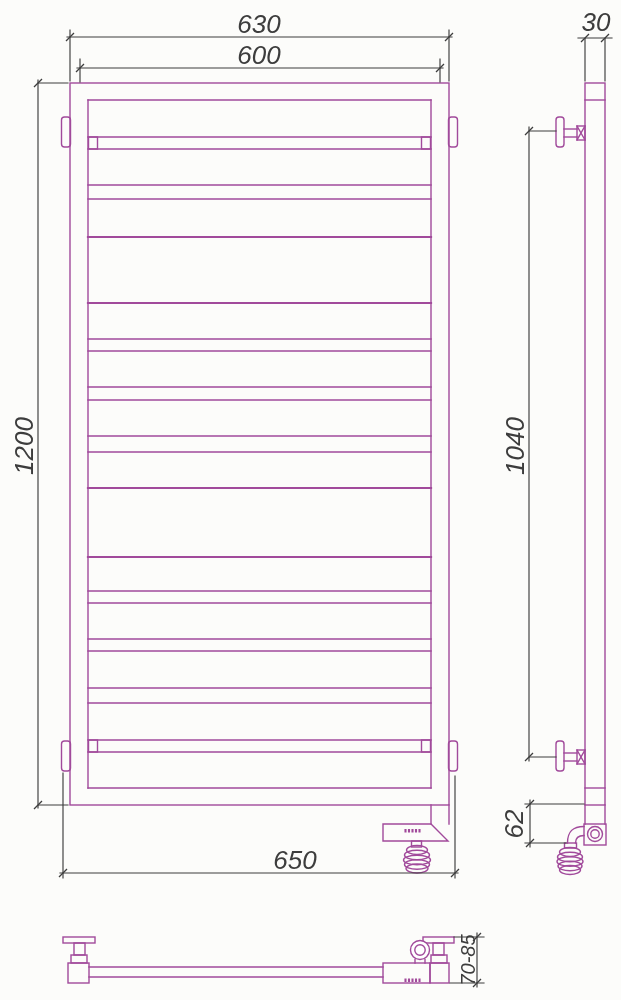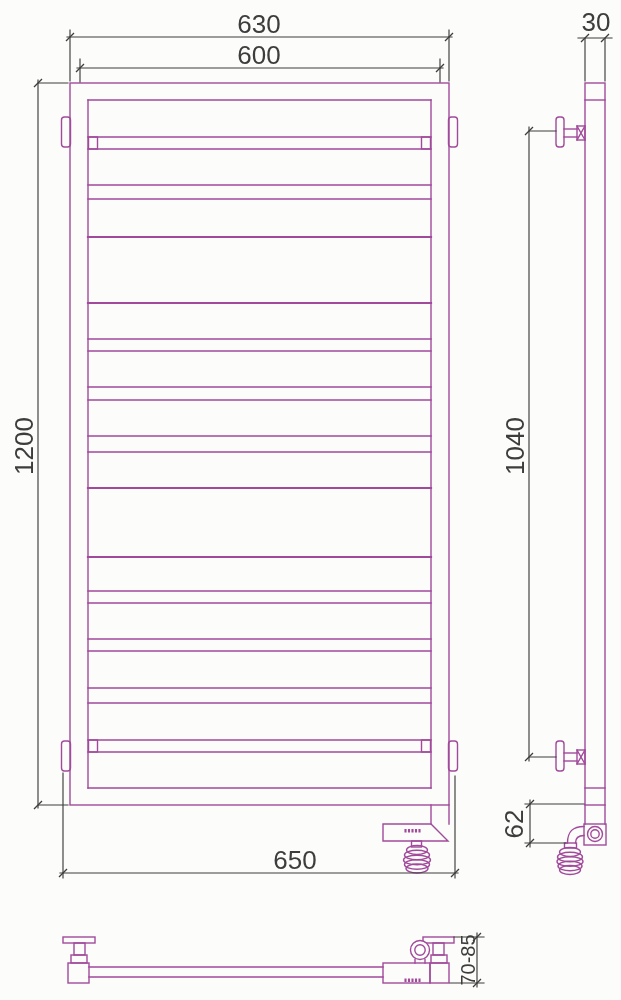--- a/index.html
+++ b/index.html
@@ -8,7 +8,7 @@
     --bg:#FCFCFA;
   }
   html,body{margin:0;padding:0;background:var(--bg);}
-  .stage{position:relative;width:621px;height:1000px;background:var(--bg);overflow:hidden;}
+  .stage{position:relative;width:621px;height:1000px;background:var(--bg);overflow:hidden;font-style:italic;}
   svg{display:block;width:621px;height:1000px;}
   
   .m{stroke:var(--line);stroke-width:1.4;fill:none;stroke-linecap:square;}

